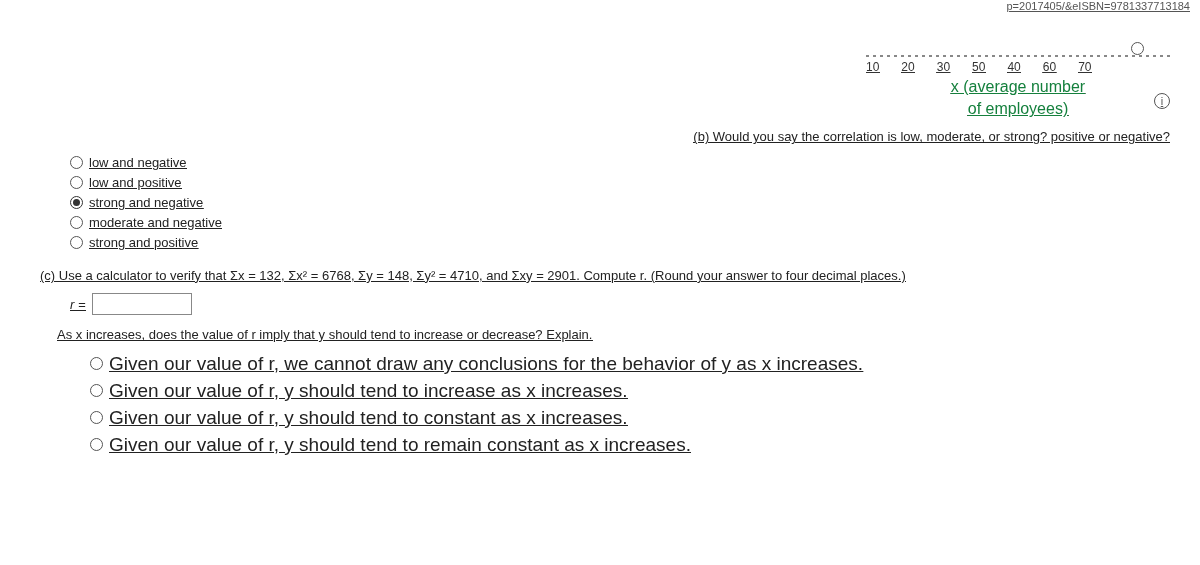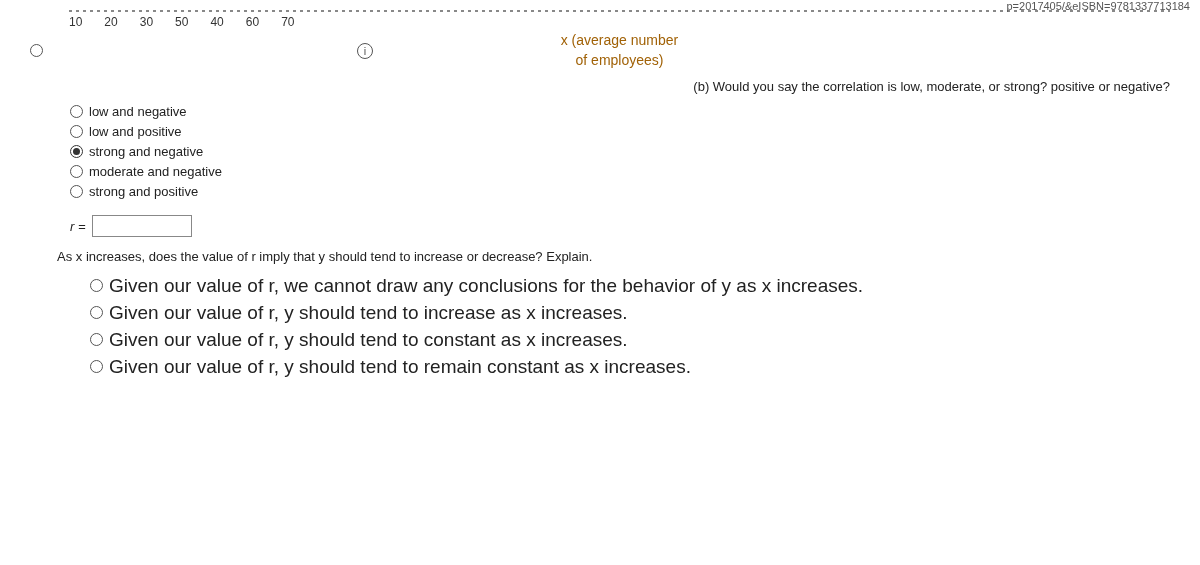--- a/index.html
+++ b/index.html
@@ -6,6 +6,7 @@
       box-sizing: border-box;
       margin: 0;
       padding: 0;
+      text-decoration: underline;
     }
     body {
       background: #f0f0f0;

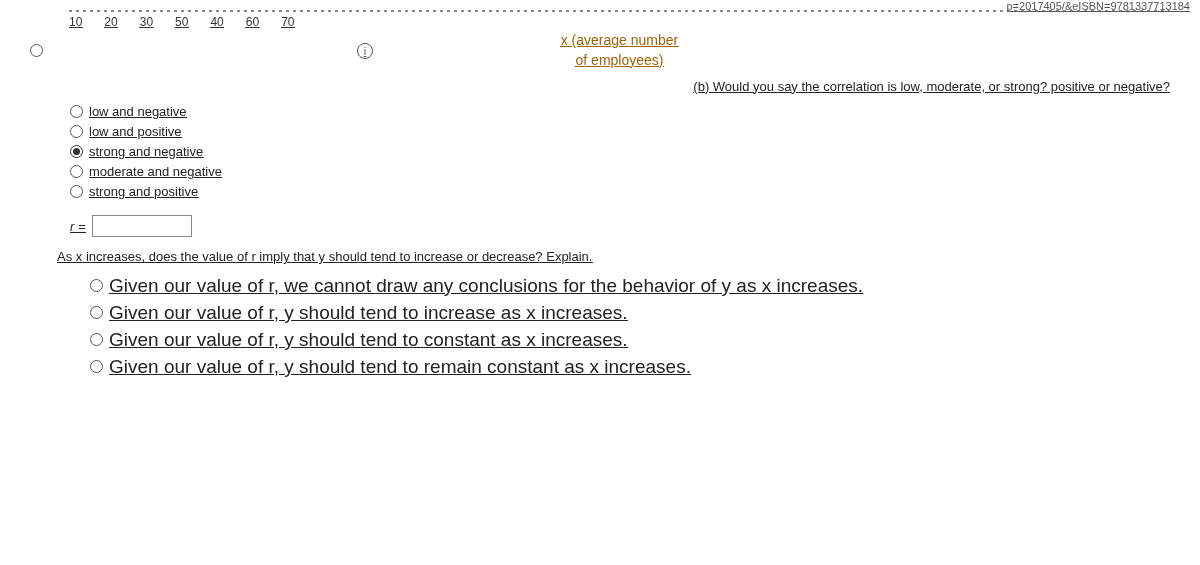--- a/index.html
+++ b/index.html
@@ -146,8 +146,9 @@
     }
     .top-section {
       display: flex;
-      align-items: center;
+      align-items: flex-end;
       margin-bottom: 18px;
+      flex-direction: column;
     }
     .left-radio {
       margin-right: 20px;

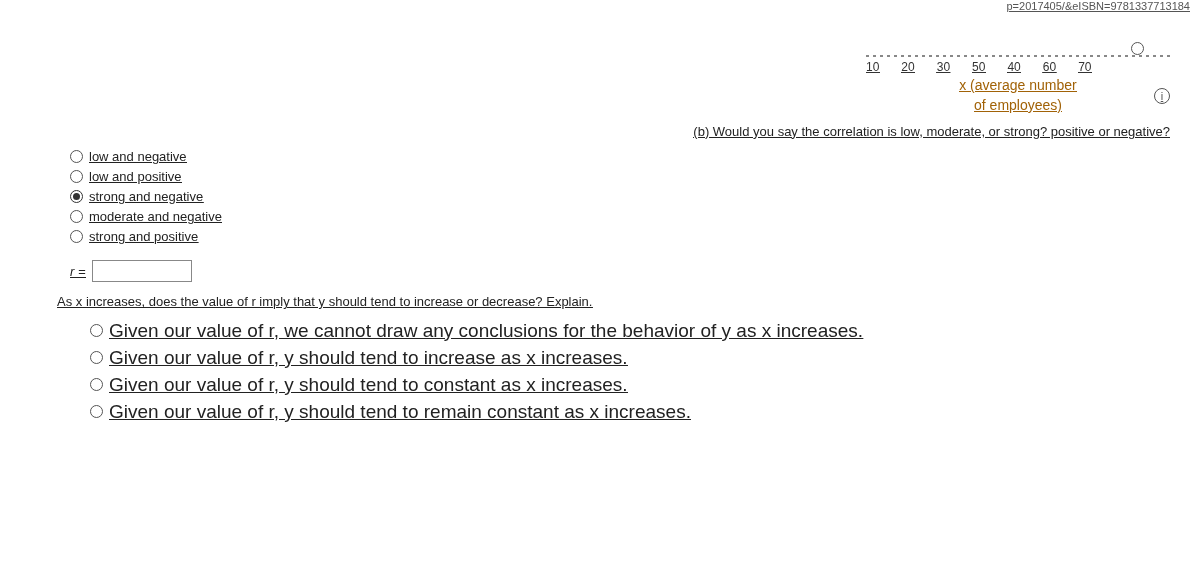--- a/index.html
+++ b/index.html
@@ -32,8 +32,8 @@
       margin-bottom: 2px;
     }
     .x-label {
-      font-size: 14px;
-      color: #a16207;
+      font-size: 16px;
+      color: #15803d;
       text-align: center;
       line-height: 1.4;
     }

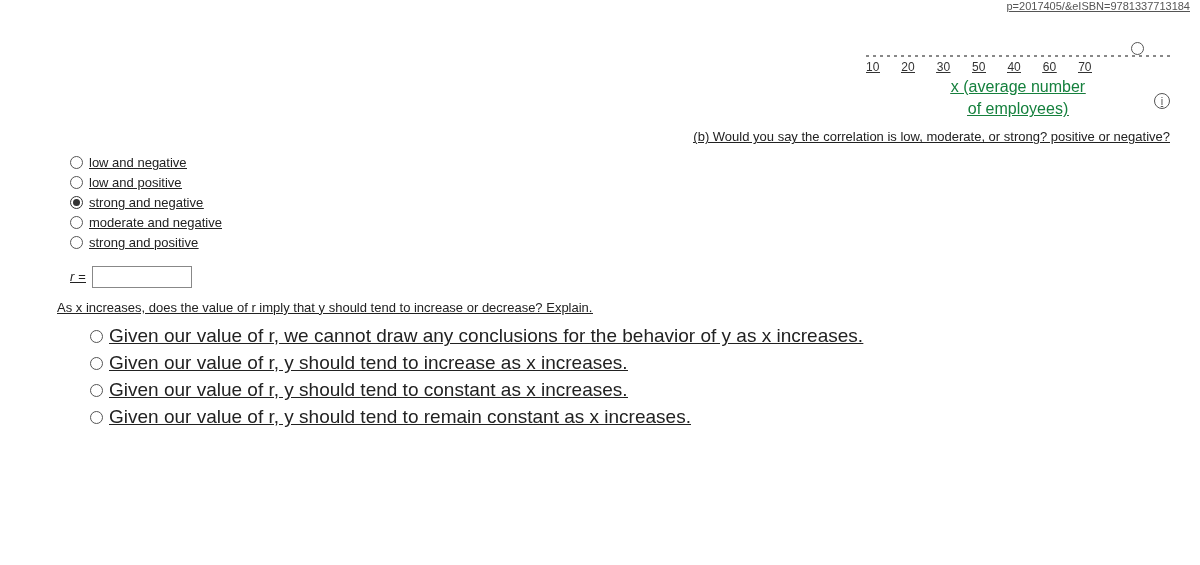--- a/index.html
+++ b/index.html
@@ -222,6 +222,7 @@
   </div>
 
   <div class="section-c">
+    <div class="section-c-title">(c)  Use a calculator to verify that Σx = 132, Σx² = 6768, Σy = 148, Σy² = 4710, and Σxy = 2901. Compute r. (Round your answer to four decimal places.)</div>
     <div class="r-input-row">
       <span class="r-label">r =</span>
       <input class="r-input" type="text" value="" style="">

